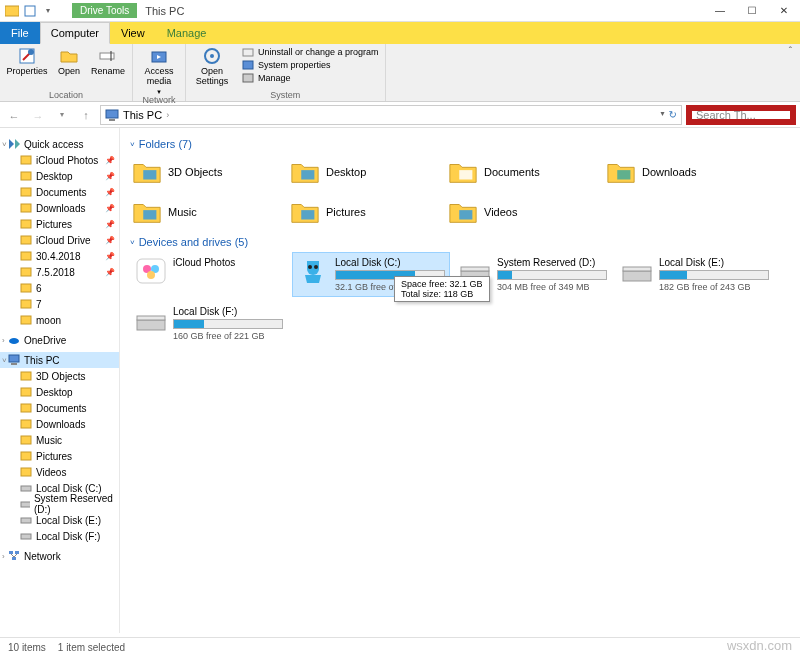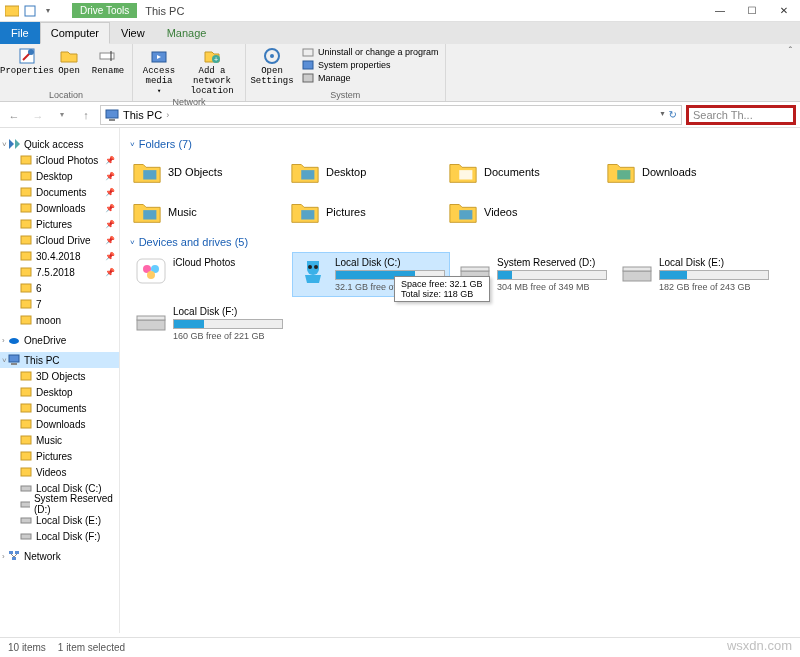--- a/index.html
+++ b/index.html
@@ -15,7 +15,7 @@
 .win-btn { width: 32px; height: 22px; display: flex; align-items: center; justify-content: center; font-size: 10px; color: #333; }
 
 
-.tabs { height: 22px; display: flex; align-items: flex-end; background: #e5e5e5; font-size: 11px; }
+.tabs { height: 22px; display: flex; align-items: flex-end; background: #fde047; font-size: 11px; }
 .tab { padding: 4px 10px; border: 1px solid transparent; cursor: default; }
 .tab.file { background: #1979ca; color: #fff; }
 .tab.active { border: 1px solid #ccc; border-bottom: 1px solid #f0f0f0; background: #f0f0f0; }

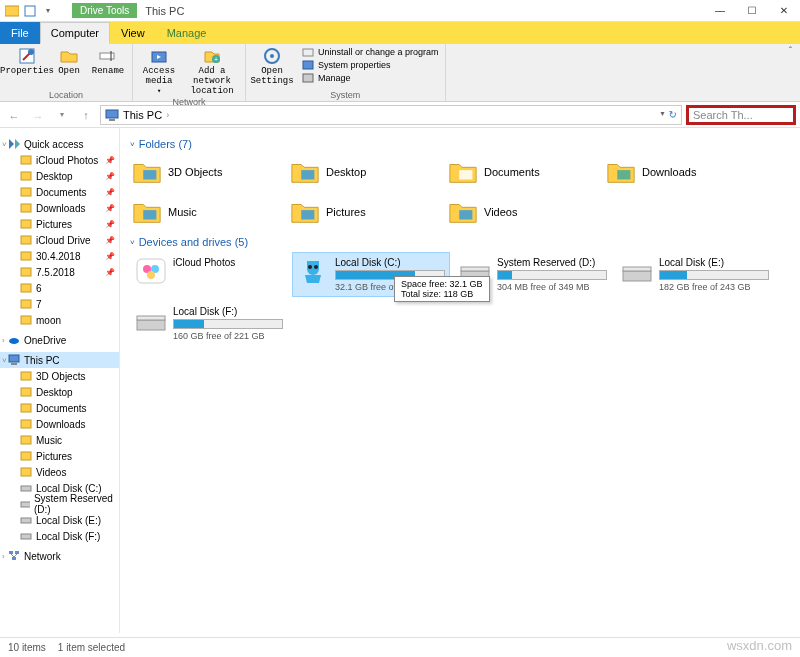--- a/index.html
+++ b/index.html
@@ -28,7 +28,7 @@
 .rgroup-label { font-size: 9px; color: #666; text-align: center; padding-bottom: 1px; }
 .ritem { display: flex; flex-direction: column; align-items: center; gap: 1px; width: 42px; }
 .ritem .ic { width: 20px; height: 20px; }
-.ritem span { font-size: 9px; text-align: center; line-height: 1.1; font-family: Liberation Mono, monospace; }
+.ritem span { font-size: 9px; text-align: center; line-height: 1.1; }
 .rsys { display: flex; flex-direction: column; gap: 1px; justify-content: center; padding-left: 4px; }
 .rsys-row { display: flex; align-items: center; gap: 4px; font-size: 9px; }
 .ribbon-toggle { margin-left: auto; padding: 2px 8px; color: #666; }

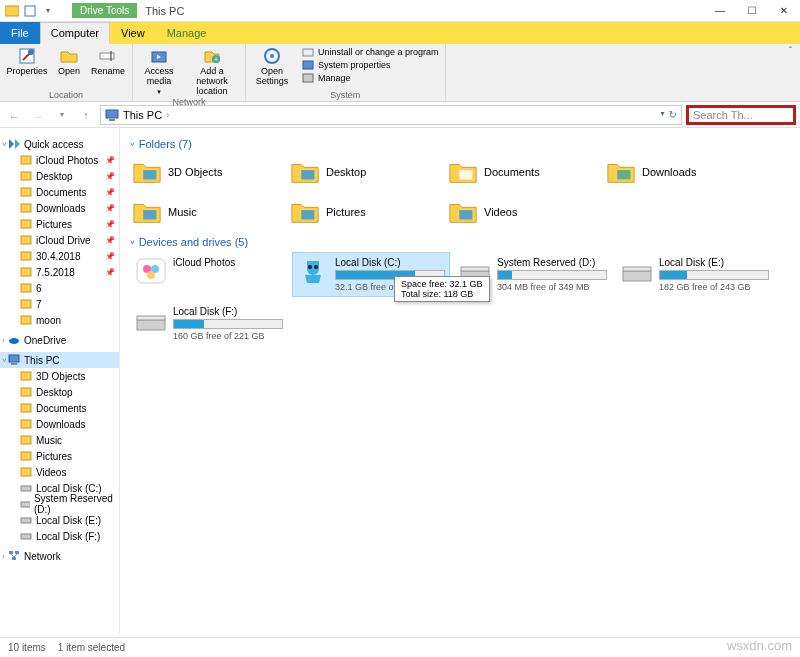--- a/index.html
+++ b/index.html
@@ -146,14 +146,6 @@
           </svg>
         <span>Access media</span>
         <span style="font-size:7px">▾</span>
-      </div>
-      <div class="ritem" style="width:54px">
-        <svg class="ic" viewBox="0 0 20 20">
-            <path d="M3 6h7l2 2h5v8H3z" fill="#ffcf4b" stroke="#c79a2a"></path>
-            <circle cx="14" cy="13" r="4" fill="#4a9"></circle>
-            <text x="14" y="16" font-size="7" fill="#fff" text-anchor="middle">+</text>
-          </svg>
-        <span>Add a network location</span>
       </div>
     </div>
     <div class="rgroup-label">Network</div>

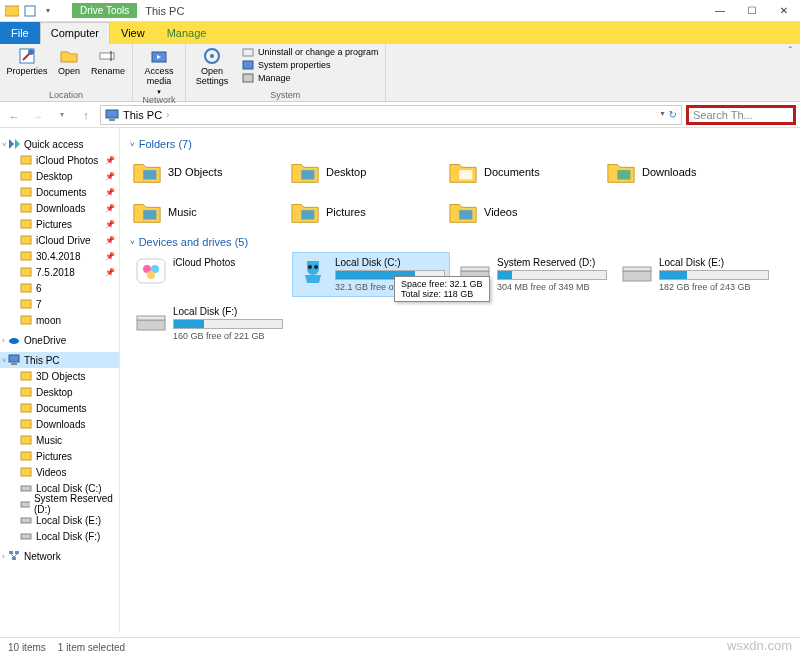--- a/index.html
+++ b/index.html
@@ -37,7 +37,7 @@
 .addr { height: 26px; border-bottom: 1px solid #e0e0e0; display: flex; align-items: center; padding: 0 4px; gap: 4px; }
 .nav-btn { width: 20px; height: 20px; display: flex; align-items: center; justify-content: center; color: #888; }
 .addr-box { flex: 1; border: 1px solid #ccc; height: 20px; display: flex; align-items: center; padding: 0 4px; gap: 4px; }
-.search-box { width: 110px; border: 3px solid #b91c1c; height: 20px; display: flex; align-items: center; padding: 0 4px; color: #888; }
+.search-box { width: 110px; border: 6px solid #b91c1c; height: 20px; display: flex; align-items: center; padding: 0 4px; color: #888; }
 
 
 .body { display: flex; height: 505px; }

